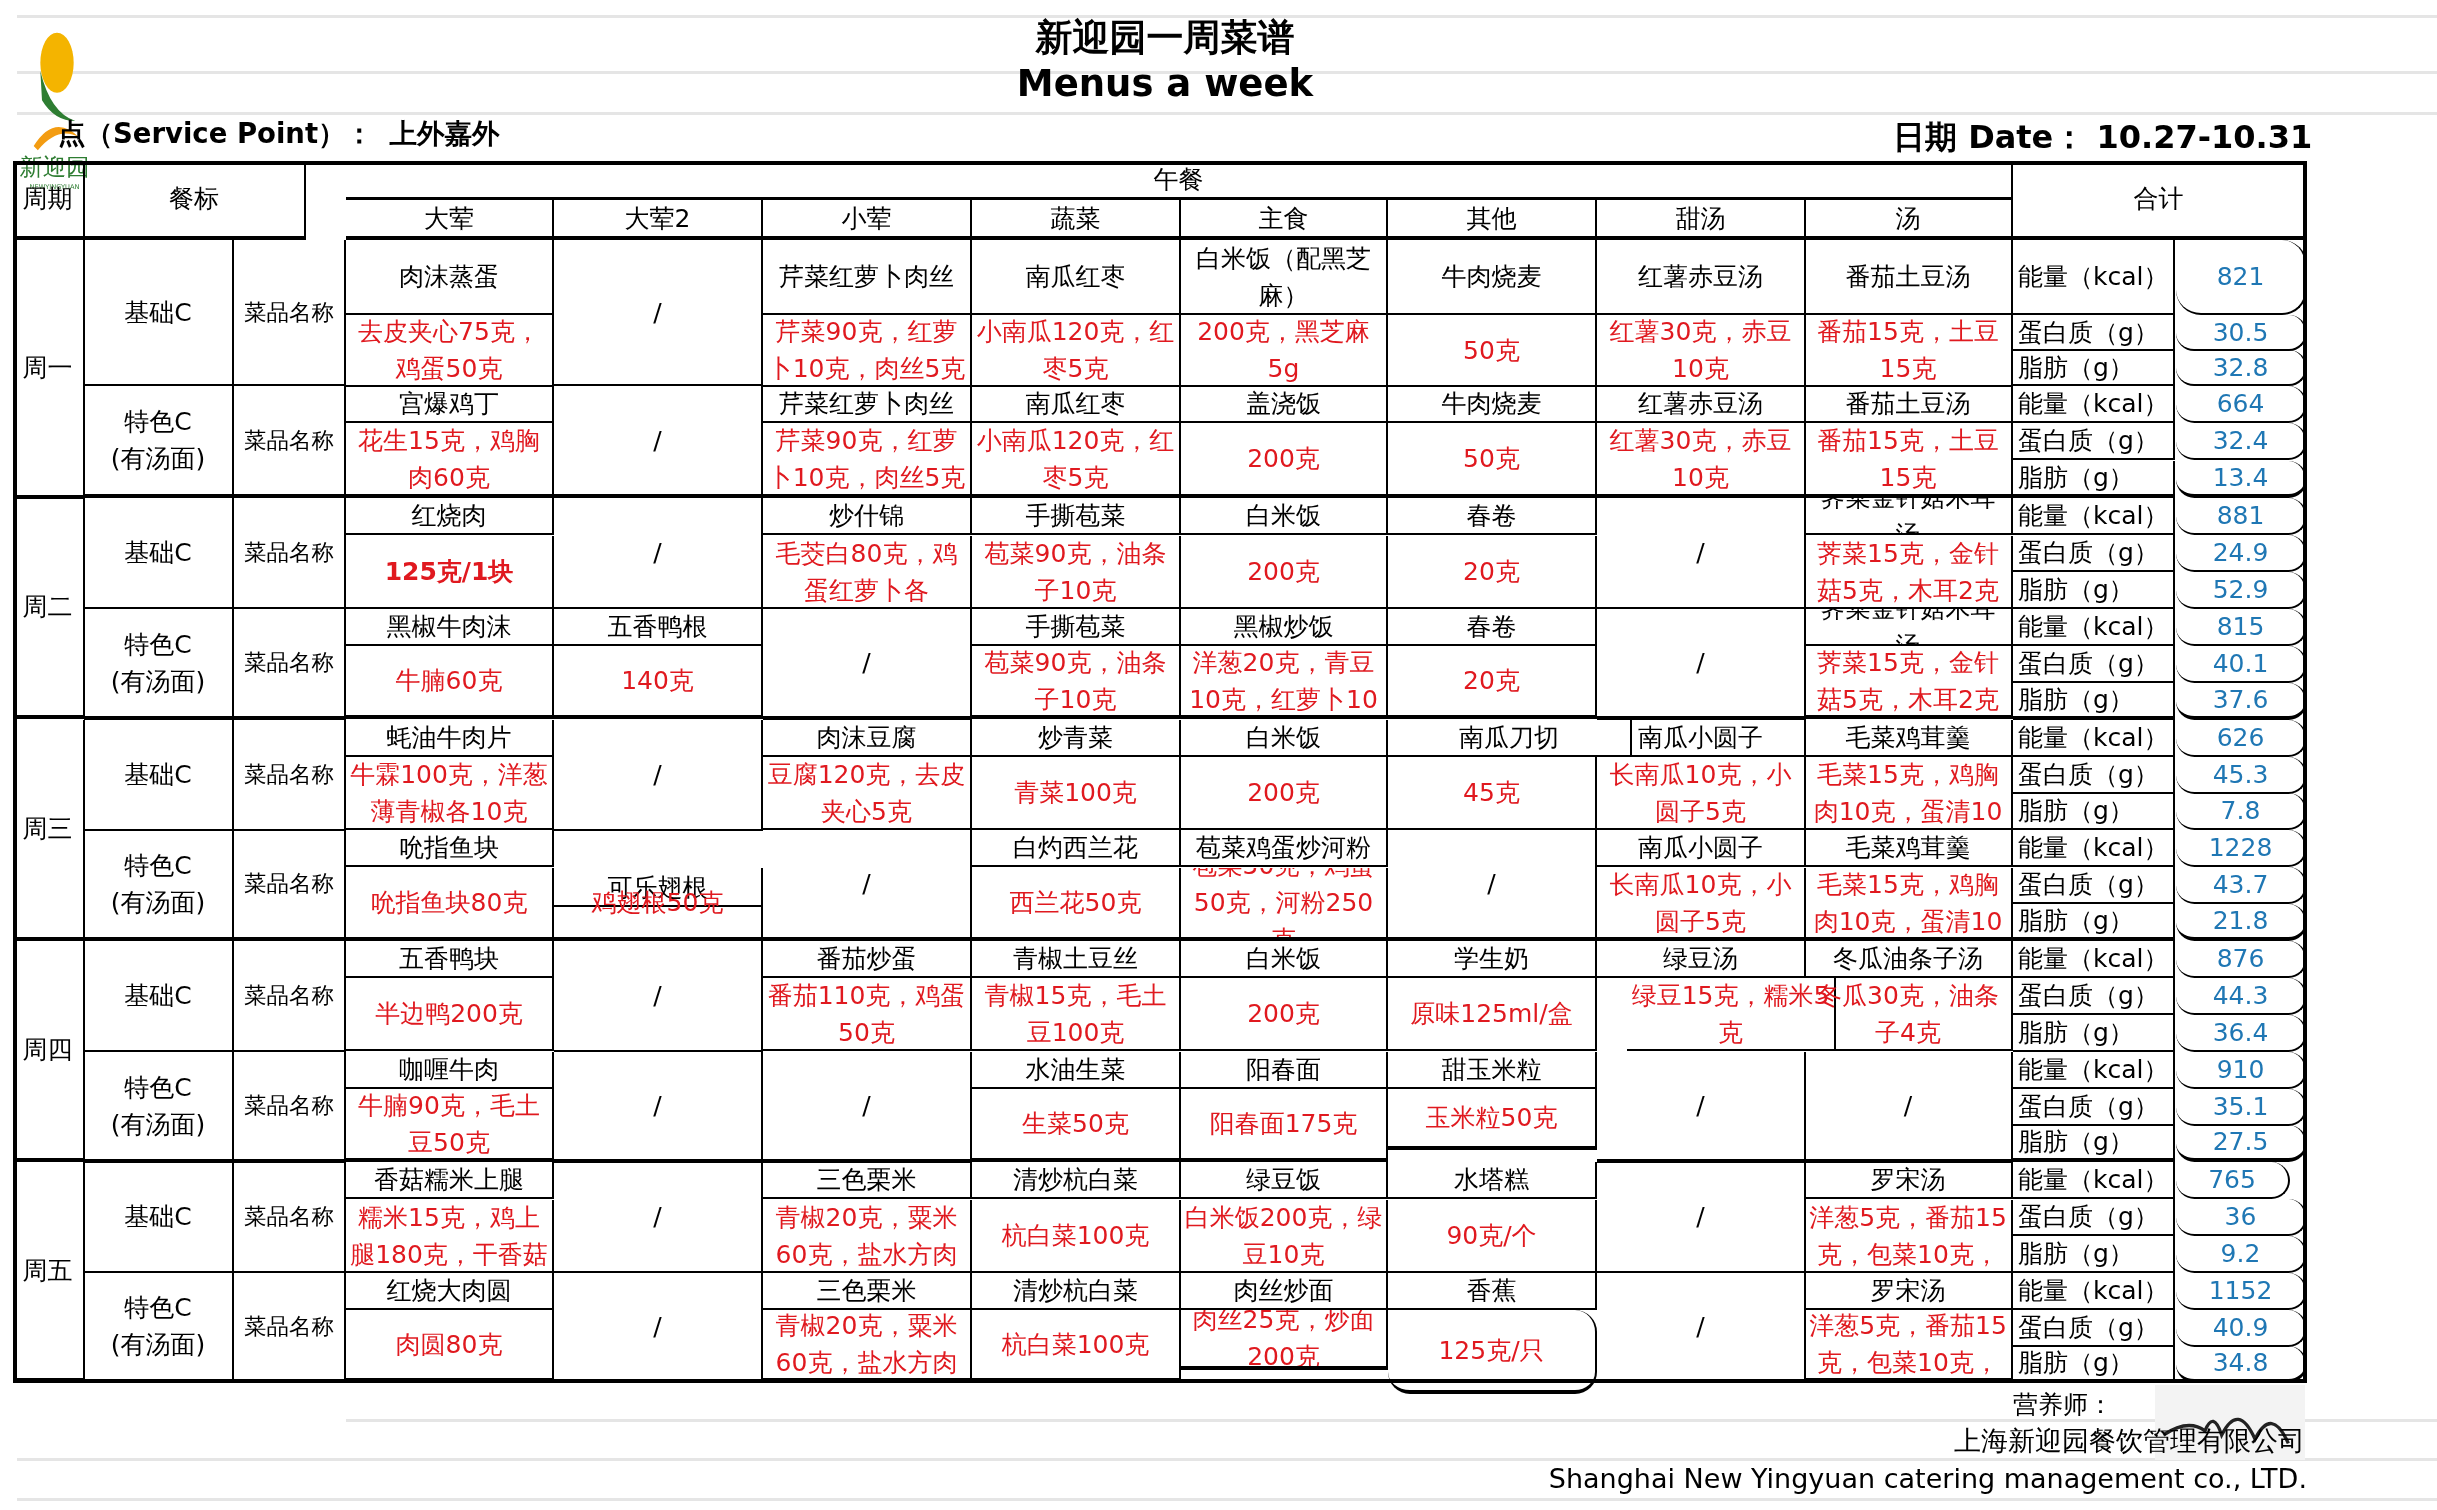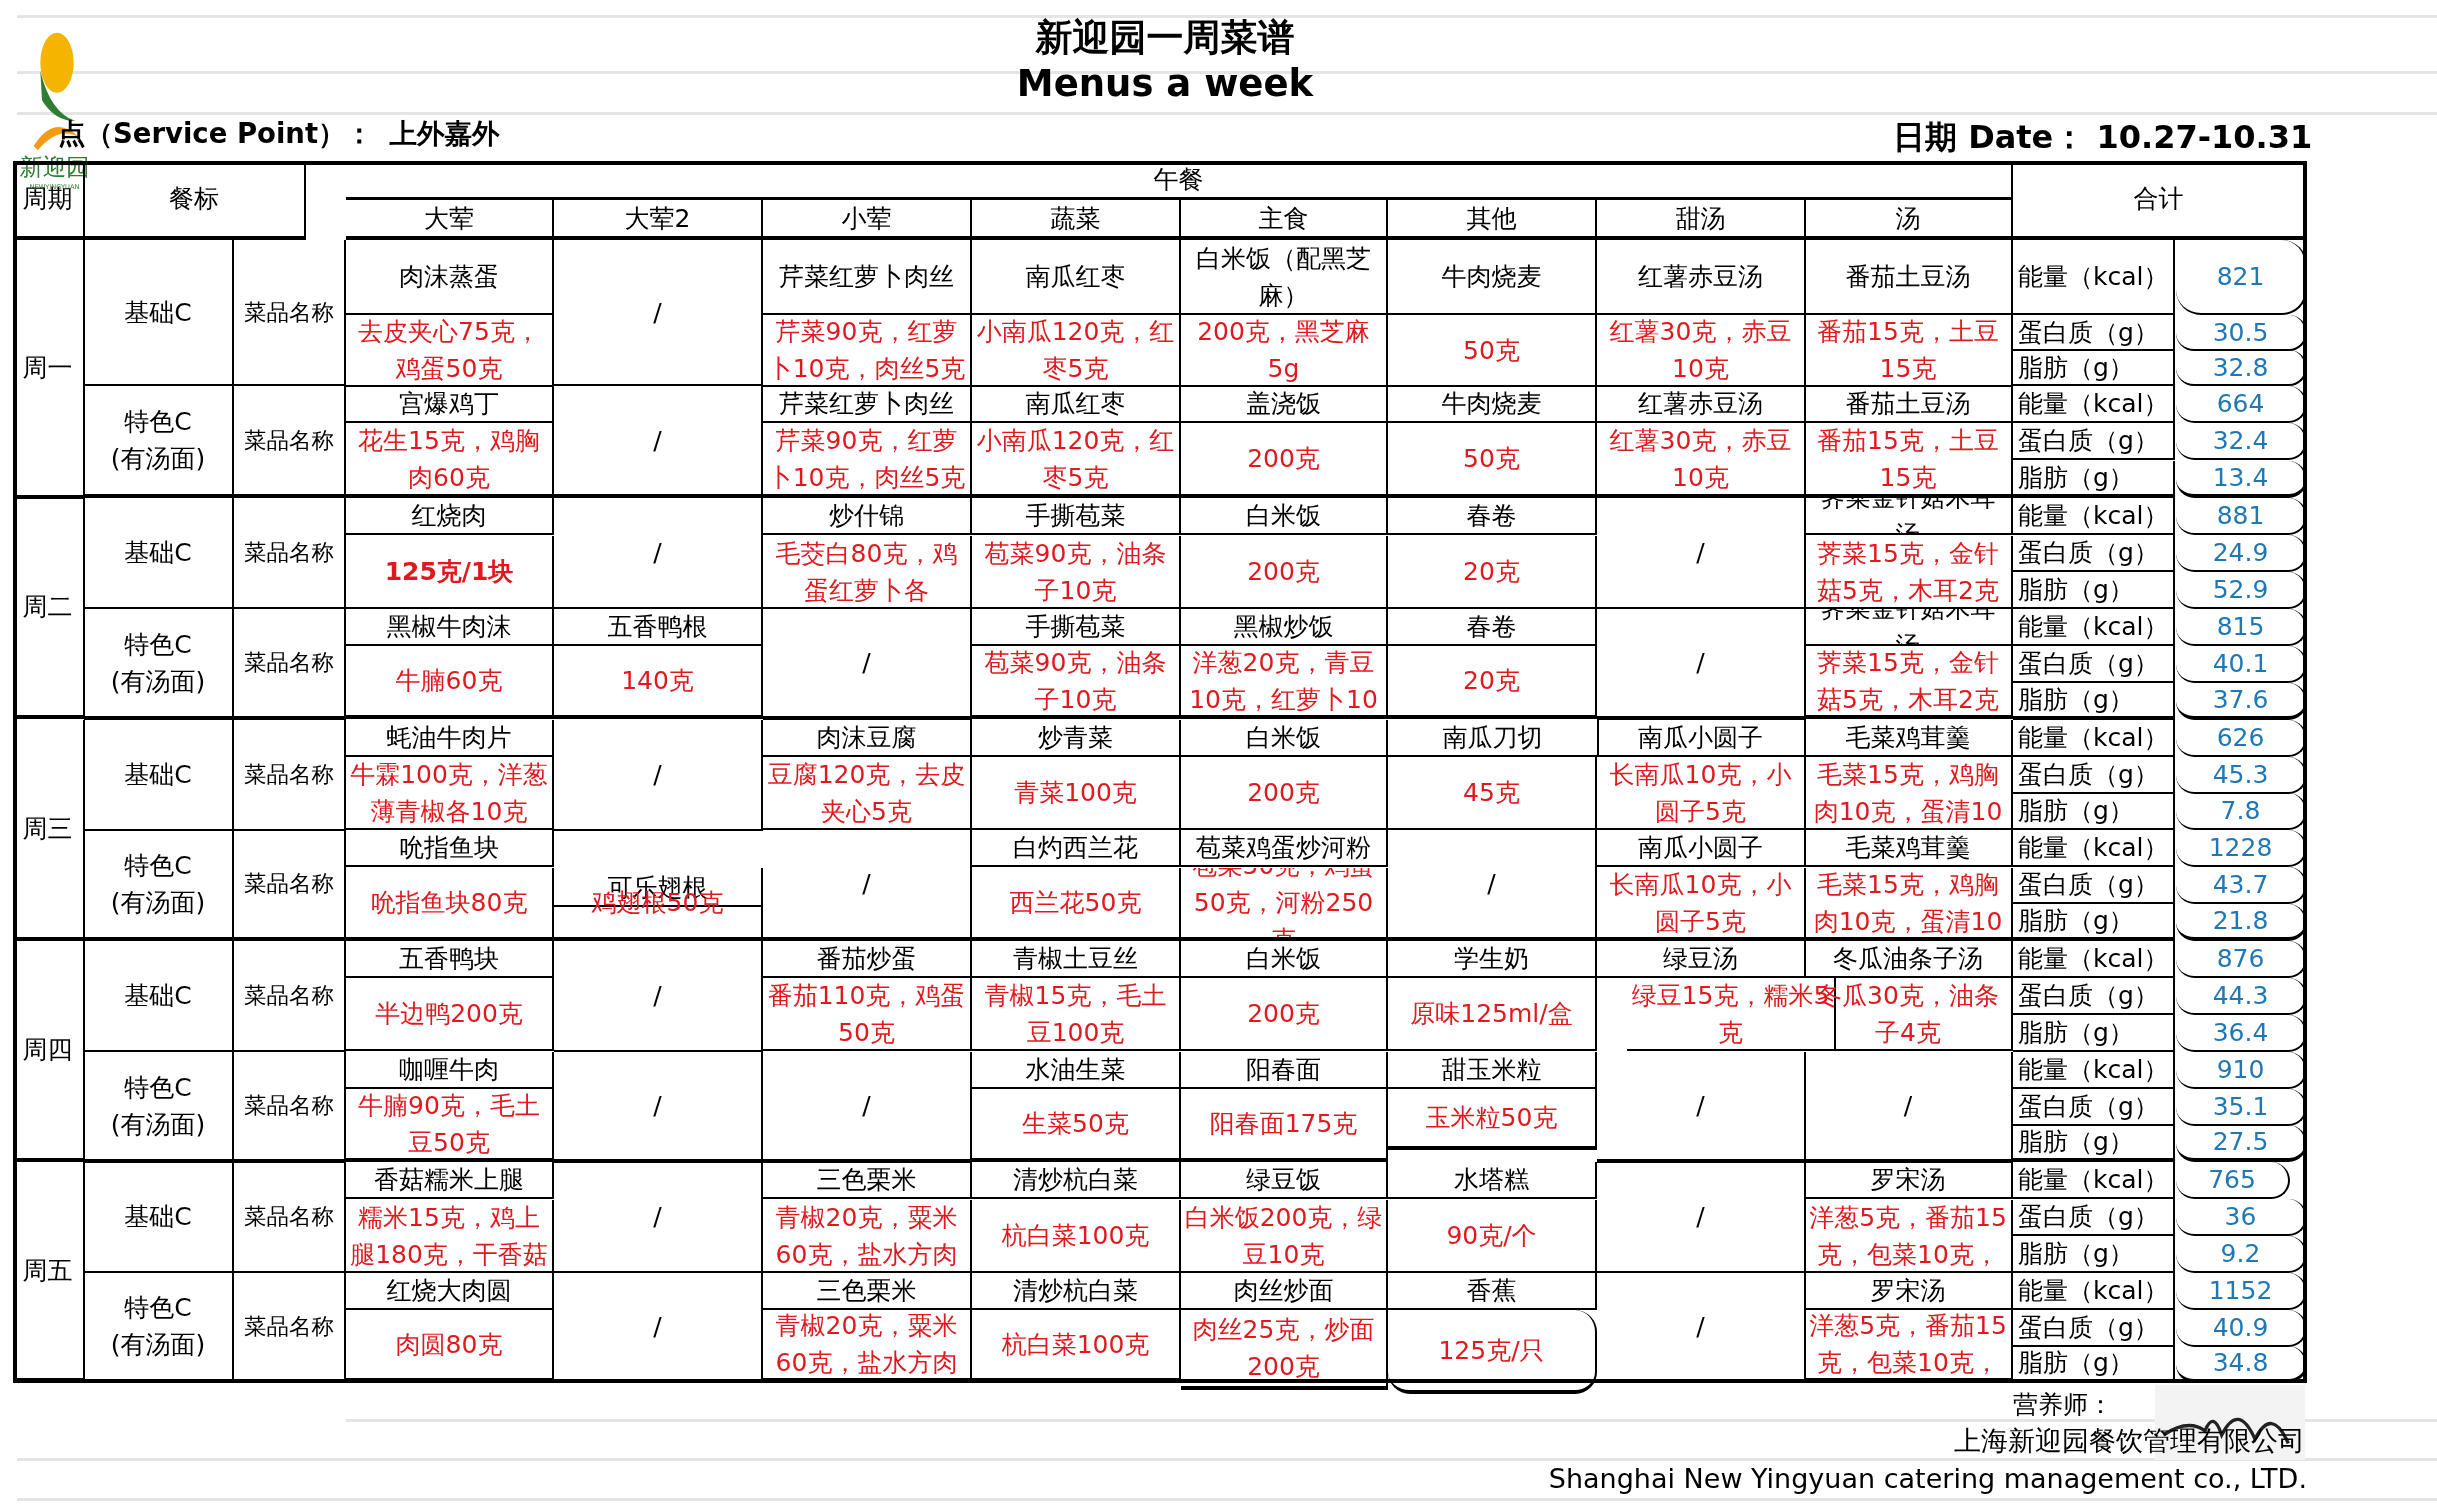--- a/index.html
+++ b/index.html
@@ -180,7 +180,7 @@
     <div class="cell red" style="left: 972px; top: 757px; width: 209px; height: 73px; border-right: 2.5px solid rgb(0, 0, 0); border-bottom: 2.5px solid rgb(0, 0, 0);">青菜100克</div>
     <div class="cell " style="left: 1181px; top: 720px; width: 207px; height: 37px; border-right: 2.5px solid rgb(0, 0, 0); border-bottom: 2.5px solid rgb(0, 0, 0);">白米饭</div>
     <div class="cell red" style="left: 1181px; top: 757px; width: 207px; height: 73px; border-right: 2.5px solid rgb(0, 0, 0); border-bottom: 2.5px solid rgb(0, 0, 0);">200克</div>
-    <div class="cell " style="left: 1388px; top: 720px; width: 211px; height: 37px; border-right: 2.5px solid rgb(0, 0, 0); border-bottom: 2.5px solid rgb(0, 0, 0); text-align: right;">南瓜刀切</div>
+    <div class="cell " style="left: 1388px; top: 720px; width: 244px; height: 37px; border-right: 2.5px solid rgb(0, 0, 0); border-bottom: 2.5px solid rgb(0, 0, 0); text-align: right;">南瓜刀切</div>
     <div class="cell red" style="left: 1388px; top: 757px; width: 209px; height: 73px; border-right: 2.5px solid rgb(0, 0, 0); border-bottom: 2.5px solid rgb(0, 0, 0);">45克</div>
     <div class="cell " style="left: 1597px; top: 720px; width: 209px; height: 37px; border-right: 2.5px solid rgb(0, 0, 0); border-bottom: 2.5px solid rgb(0, 0, 0);">南瓜小圆子</div>
     <div class="cell red" style="left: 1597px; top: 757px; width: 209px; height: 73px; border-right: 2.5px solid rgb(0, 0, 0); border-bottom: 2.5px solid rgb(0, 0, 0);">长南瓜10克，小圆子5克</div>

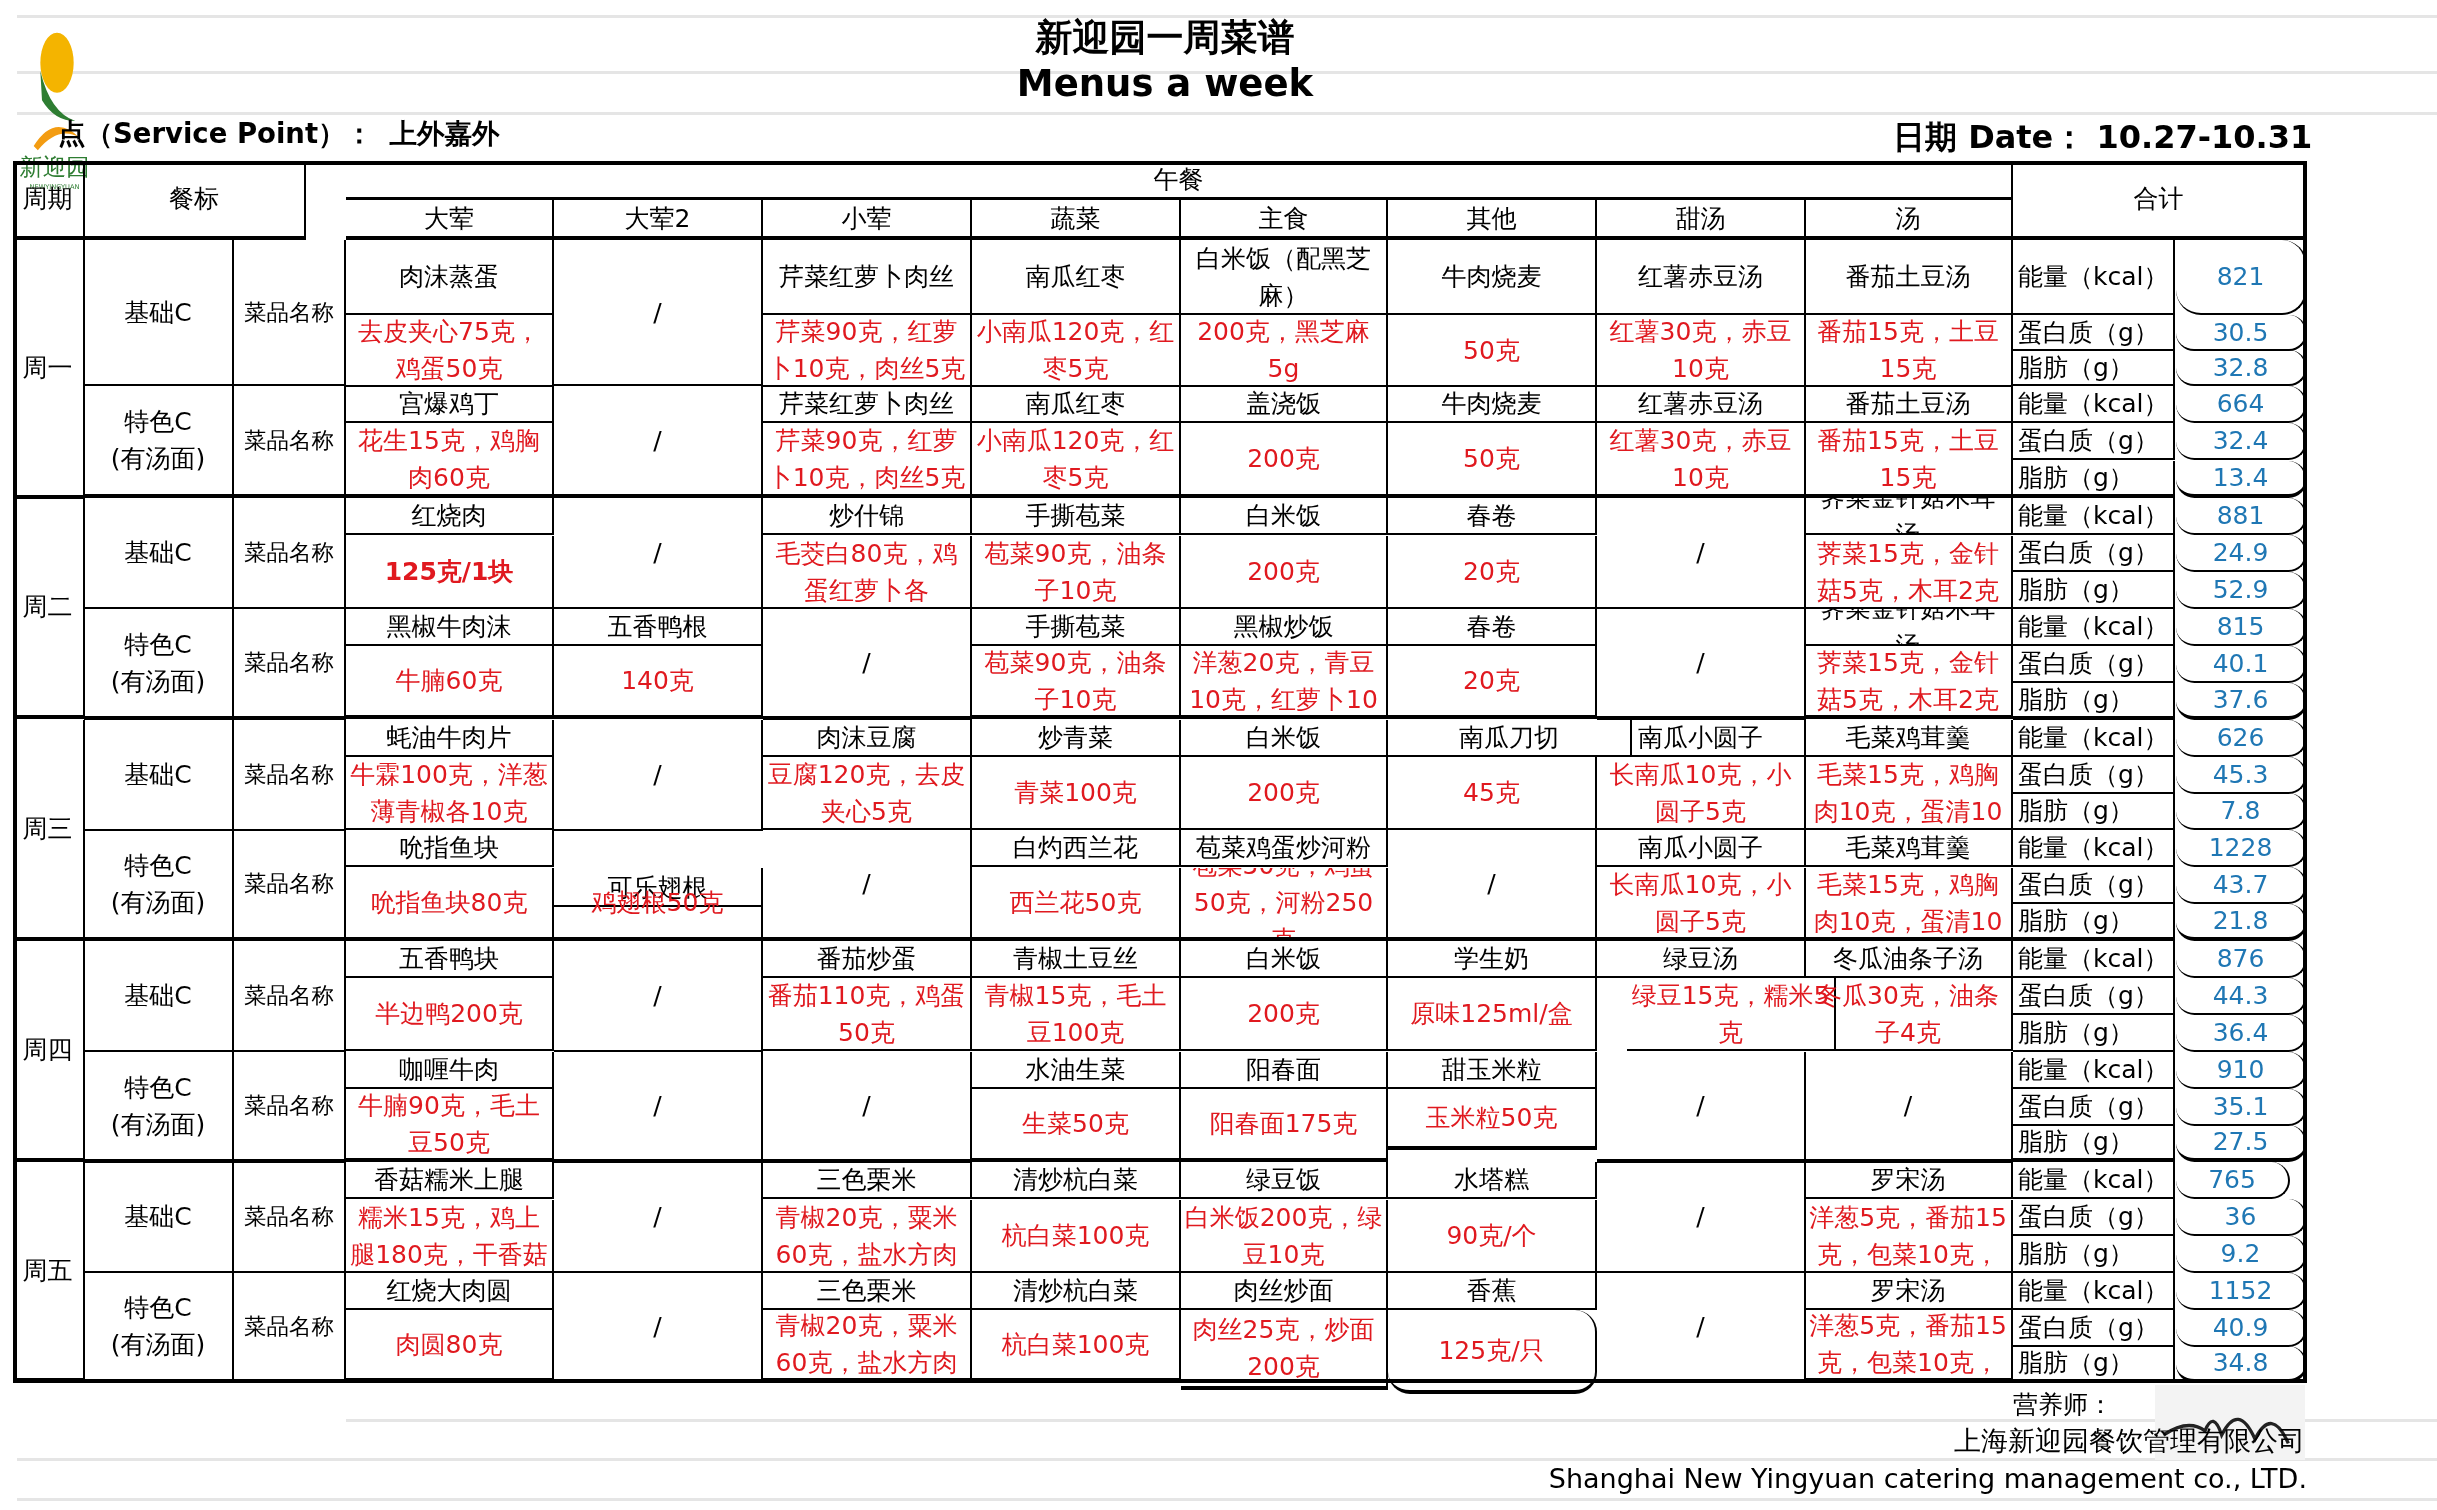--- a/index.html
+++ b/index.html
@@ -304,7 +304,7 @@
     <div class="cell " style="left: 972px; top: 1273px; width: 209px; height: 37px; border-right: 2.5px solid rgb(0, 0, 0); border-bottom: 2.5px solid rgb(0, 0, 0);">清炒杭白菜</div>
     <div class="cell red" style="left: 972px; top: 1310px; width: 209px; height: 72px; border-right: 2.5px solid rgb(0, 0, 0); border-bottom: 4.2px solid rgb(0, 0, 0);">杭白菜100克</div>
     <div class="cell " style="left: 1181px; top: 1273px; width: 207px; height: 37px; border-right: 2.5px solid rgb(0, 0, 0); border-bottom: 2.5px solid rgb(0, 0, 0);">肉丝炒面</div>
-    <div class="cell red" style="left: 1181px; top: 1310px; width: 207px; height: 80px; border-right: 2.5px solid rgb(0, 0, 0); border-bottom: 4.2px solid rgb(0, 0, 0);">肉丝25克，炒面200克</div>
+    <div class="cell red" style="left: 1181px; top: 1310px; width: 207px; height: 60px; border-right: 2.5px solid rgb(0, 0, 0); border-bottom: 4.2px solid rgb(0, 0, 0);">肉丝25克，炒面200克</div>
     <div class="cell " style="left: 1388px; top: 1273px; width: 209px; height: 37px; border-right: 2.5px solid rgb(0, 0, 0); border-bottom: 2.5px solid rgb(0, 0, 0);">香蕉</div>
     <div class="cell red" style="left: 1388px; top: 1310px; width: 209px; height: 84px; border-right: 2.5px solid rgb(0, 0, 0); border-bottom: 4.2px solid rgb(0, 0, 0); border-radius: 22px;">125克/只</div>
     <div class="cell " style="left: 1597px; top: 1273px; width: 209px; height: 110px; border-right: 2.5px solid rgb(0, 0, 0); border-bottom: 4.2px solid rgb(0, 0, 0);">/</div>

